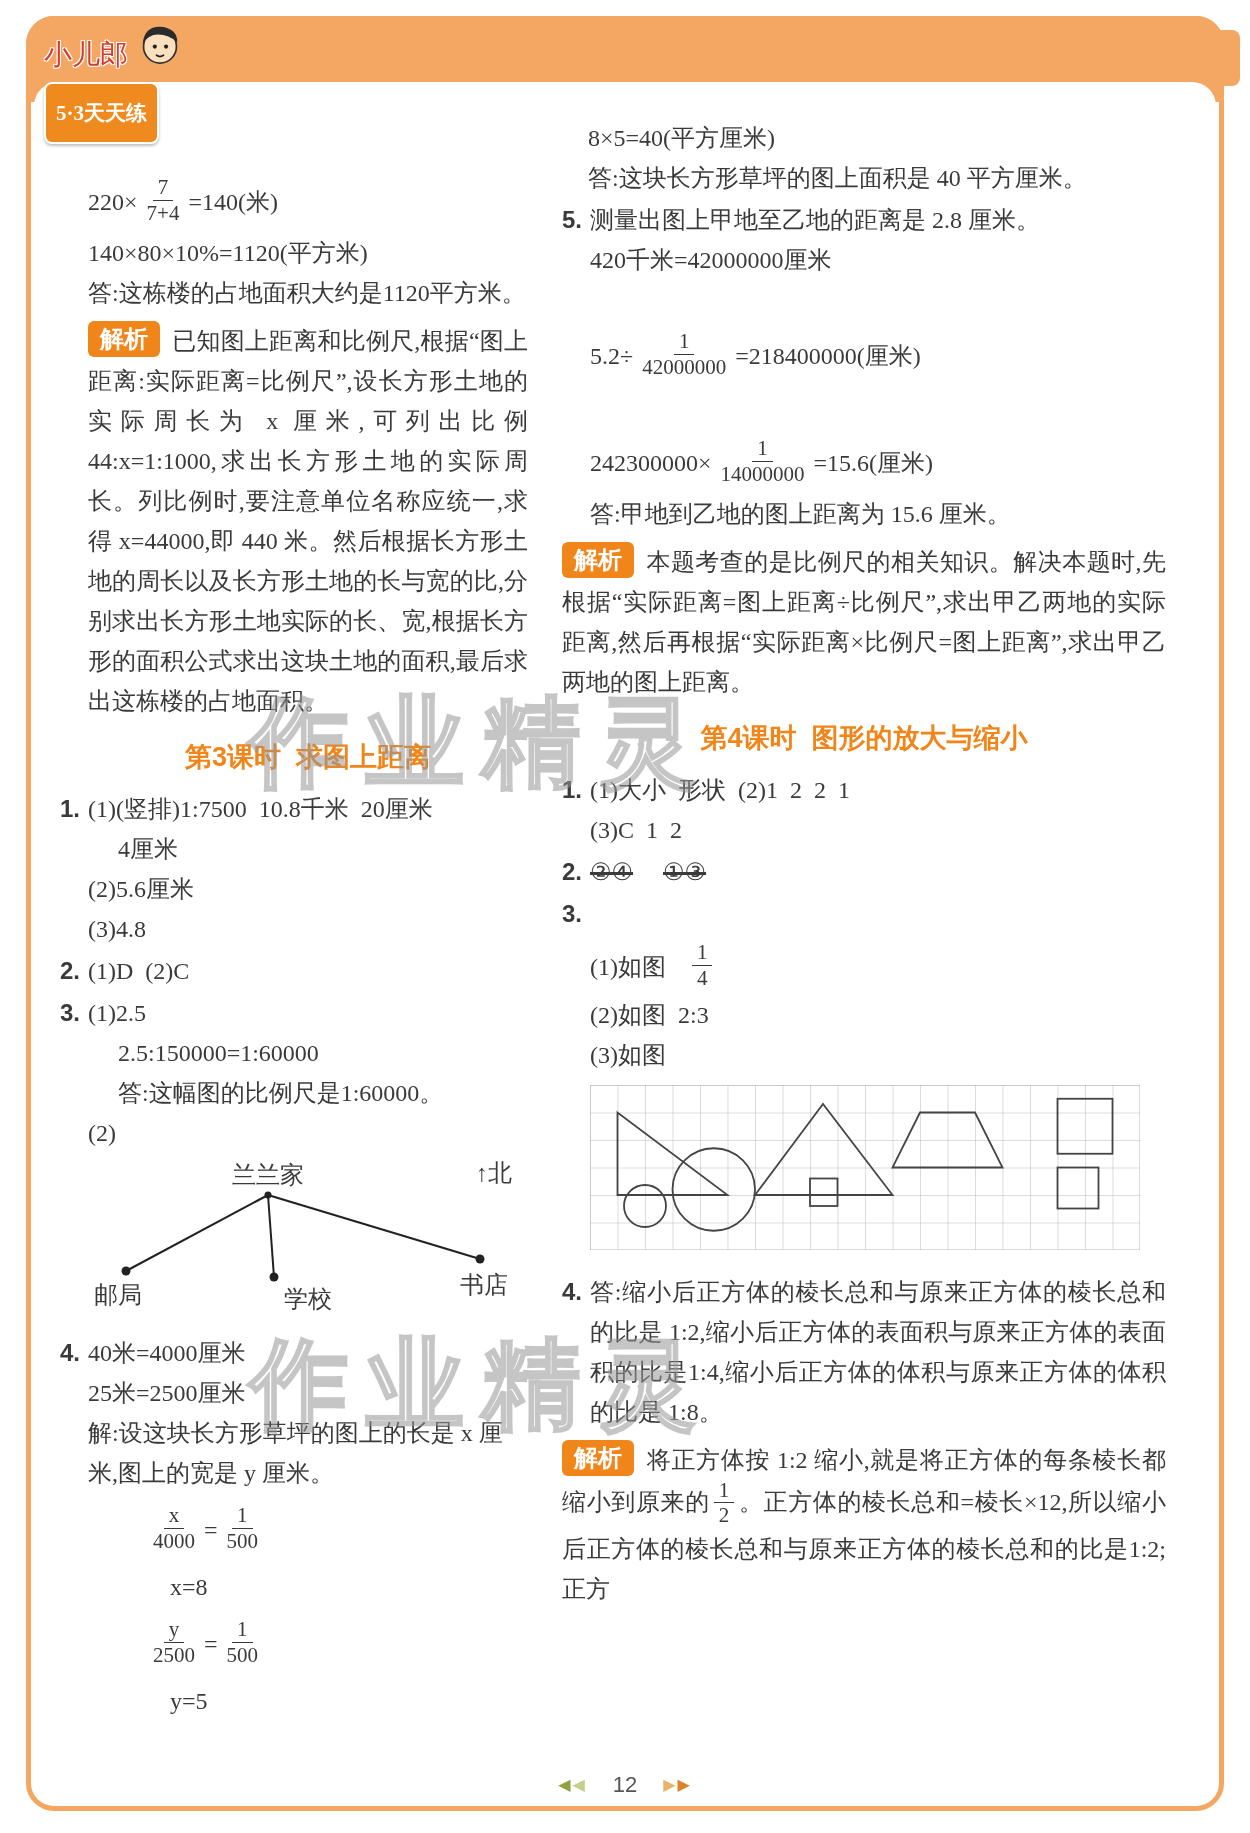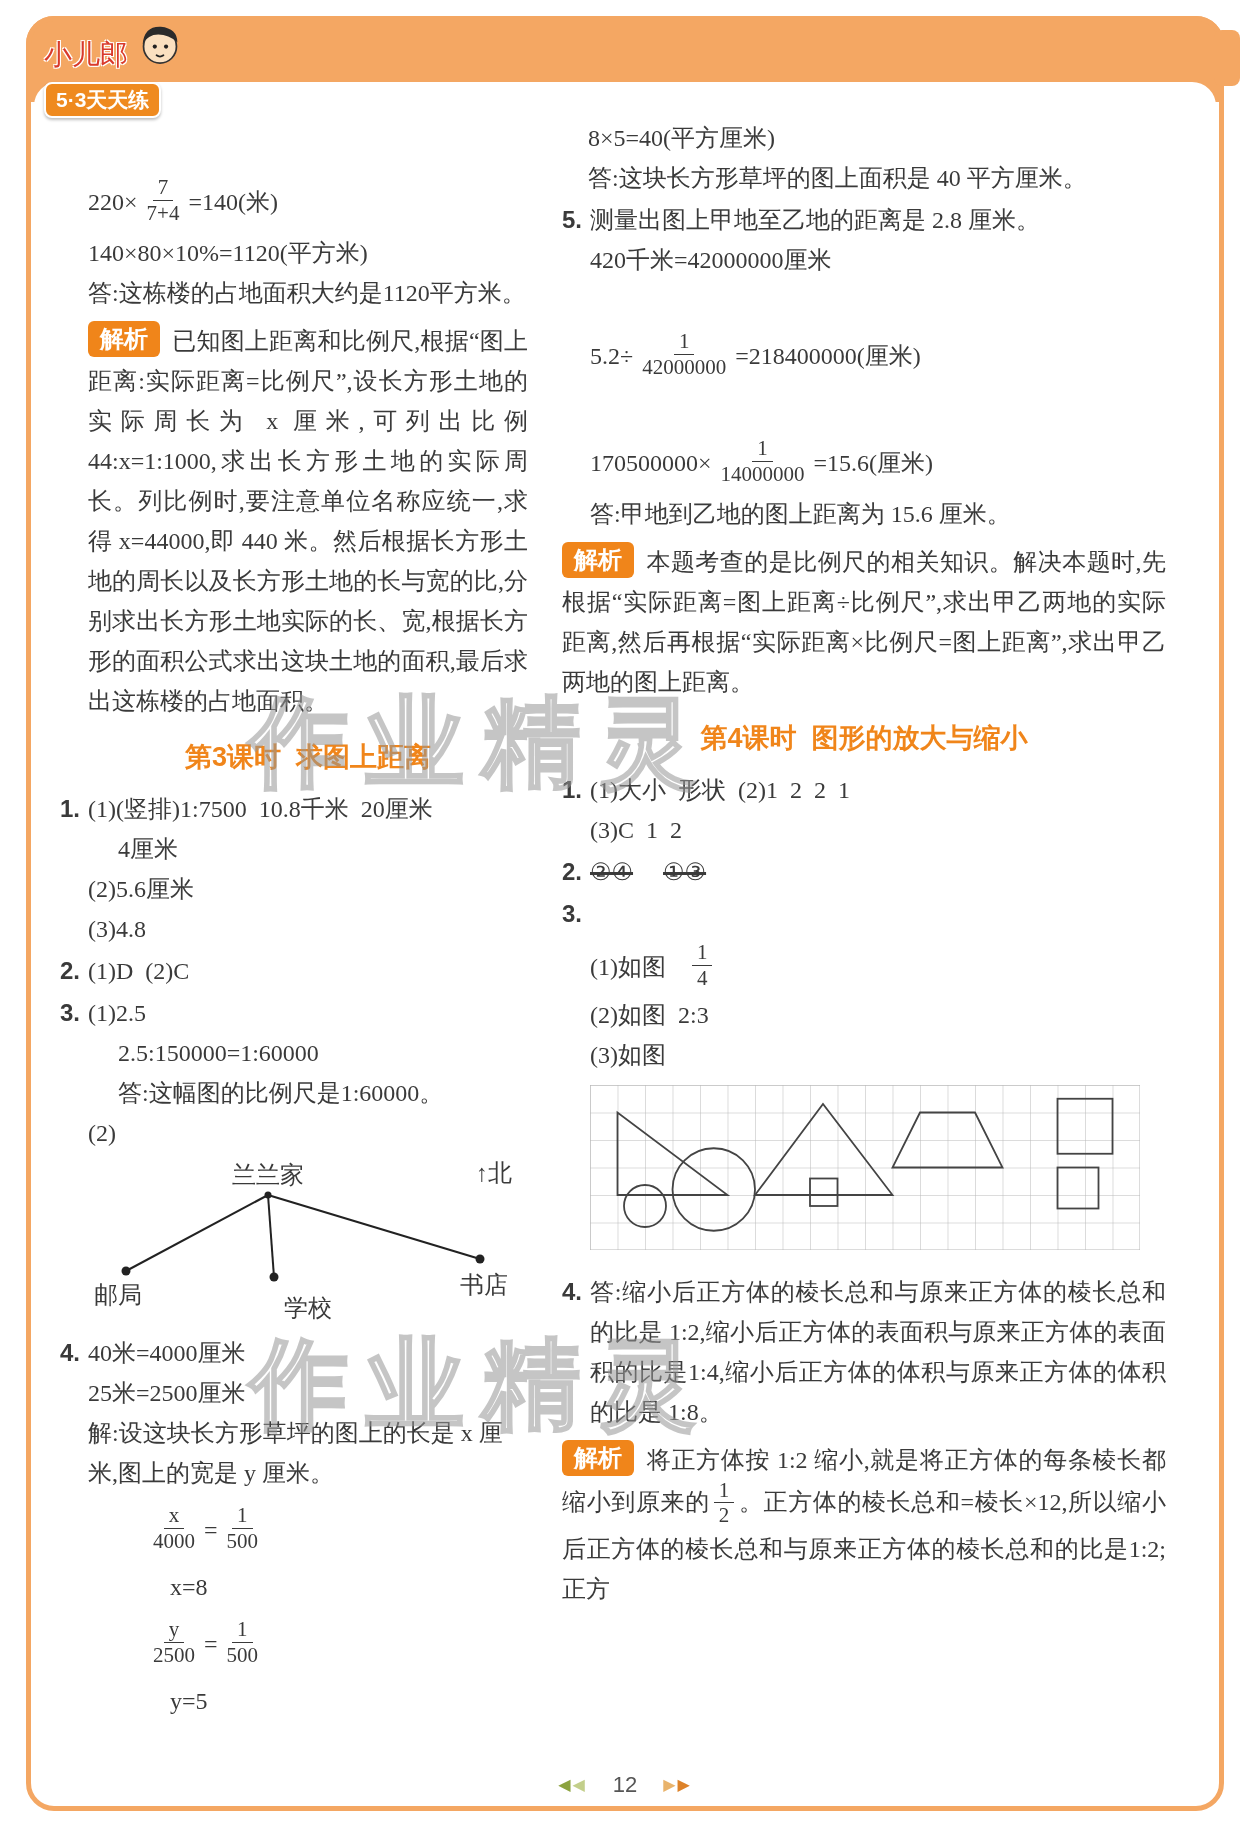--- a/index.html
+++ b/index.html
@@ -26,8 +26,8 @@
         text-shadow:-1px -1px 0 #fff,1px -1px 0 #fff,-1px 1px 0 #fff,1px 1px 0 #fff;}
   .mascot{width:52px;height:52px;flex:none;}
   .brand-badge{display:inline-block;margin-top:12px;background:#ef8a1f;color:#fff;
-        font-family:Liberation Sans, sans-serif;font-weight:bold;
-        font-size:21px;line-height:30px;padding:1px 10px;border:2px solid #fff;
+        font-family:Liberation Serif, serif;font-weight:bold;
+        font-size:21px;line-height:30px;padding:14px 10px;border:2px solid #fff;
         border-radius:8px;box-shadow:0 2px 3px rgba(0,0,0,.25);}
   
   .watermark{position:absolute;left:250px;z-index:9;pointer-events:none;white-space:nowrap;

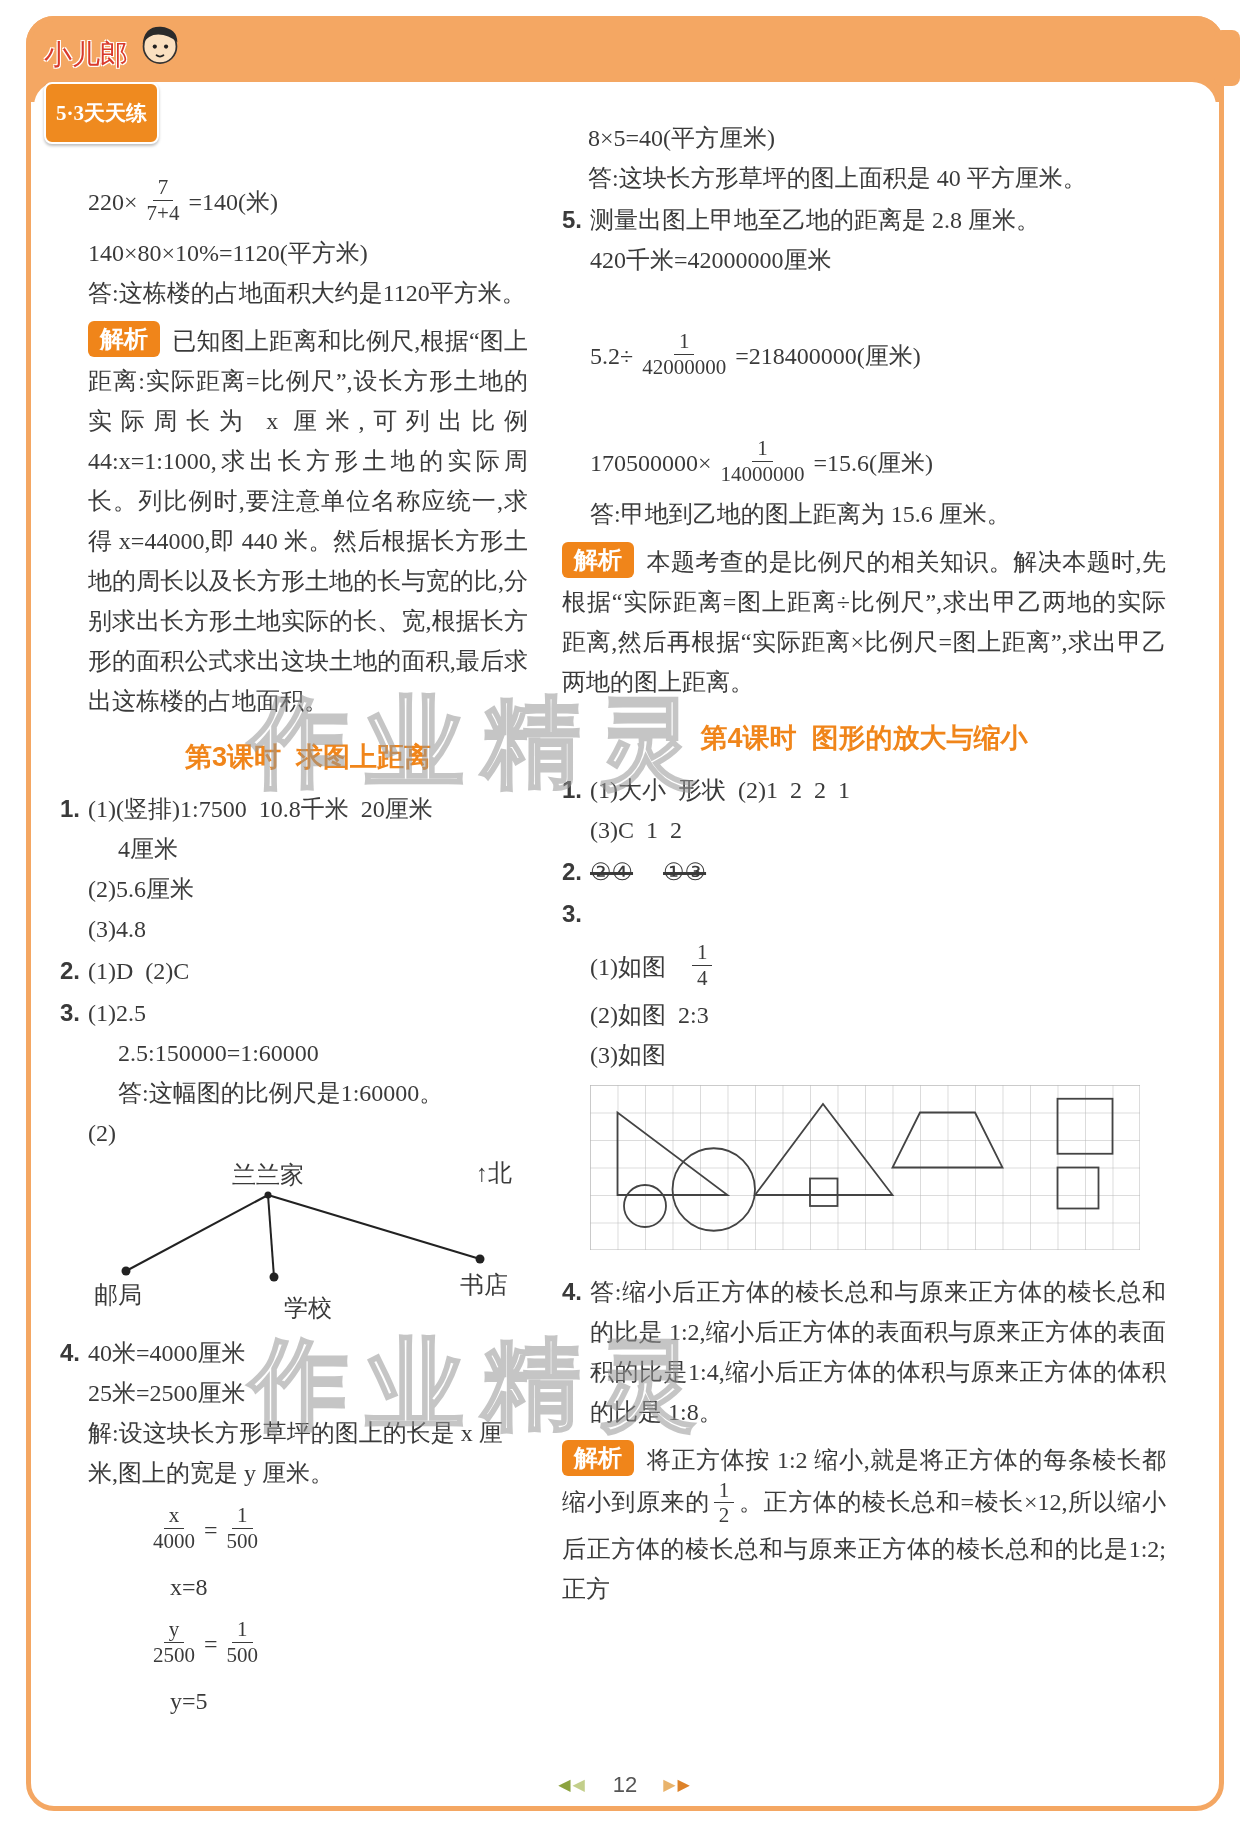--- a/index.html
+++ b/index.html
@@ -221,7 +221,7 @@
         <span>=218400000(厘米)</span>
       </div>
       <div class="ln frl">
-        <span>170500000×</span>
+        <span>242300000×</span>
         <span class="frac">
           <span class="fn">1</span>
           <span class="fd">14000000</span>

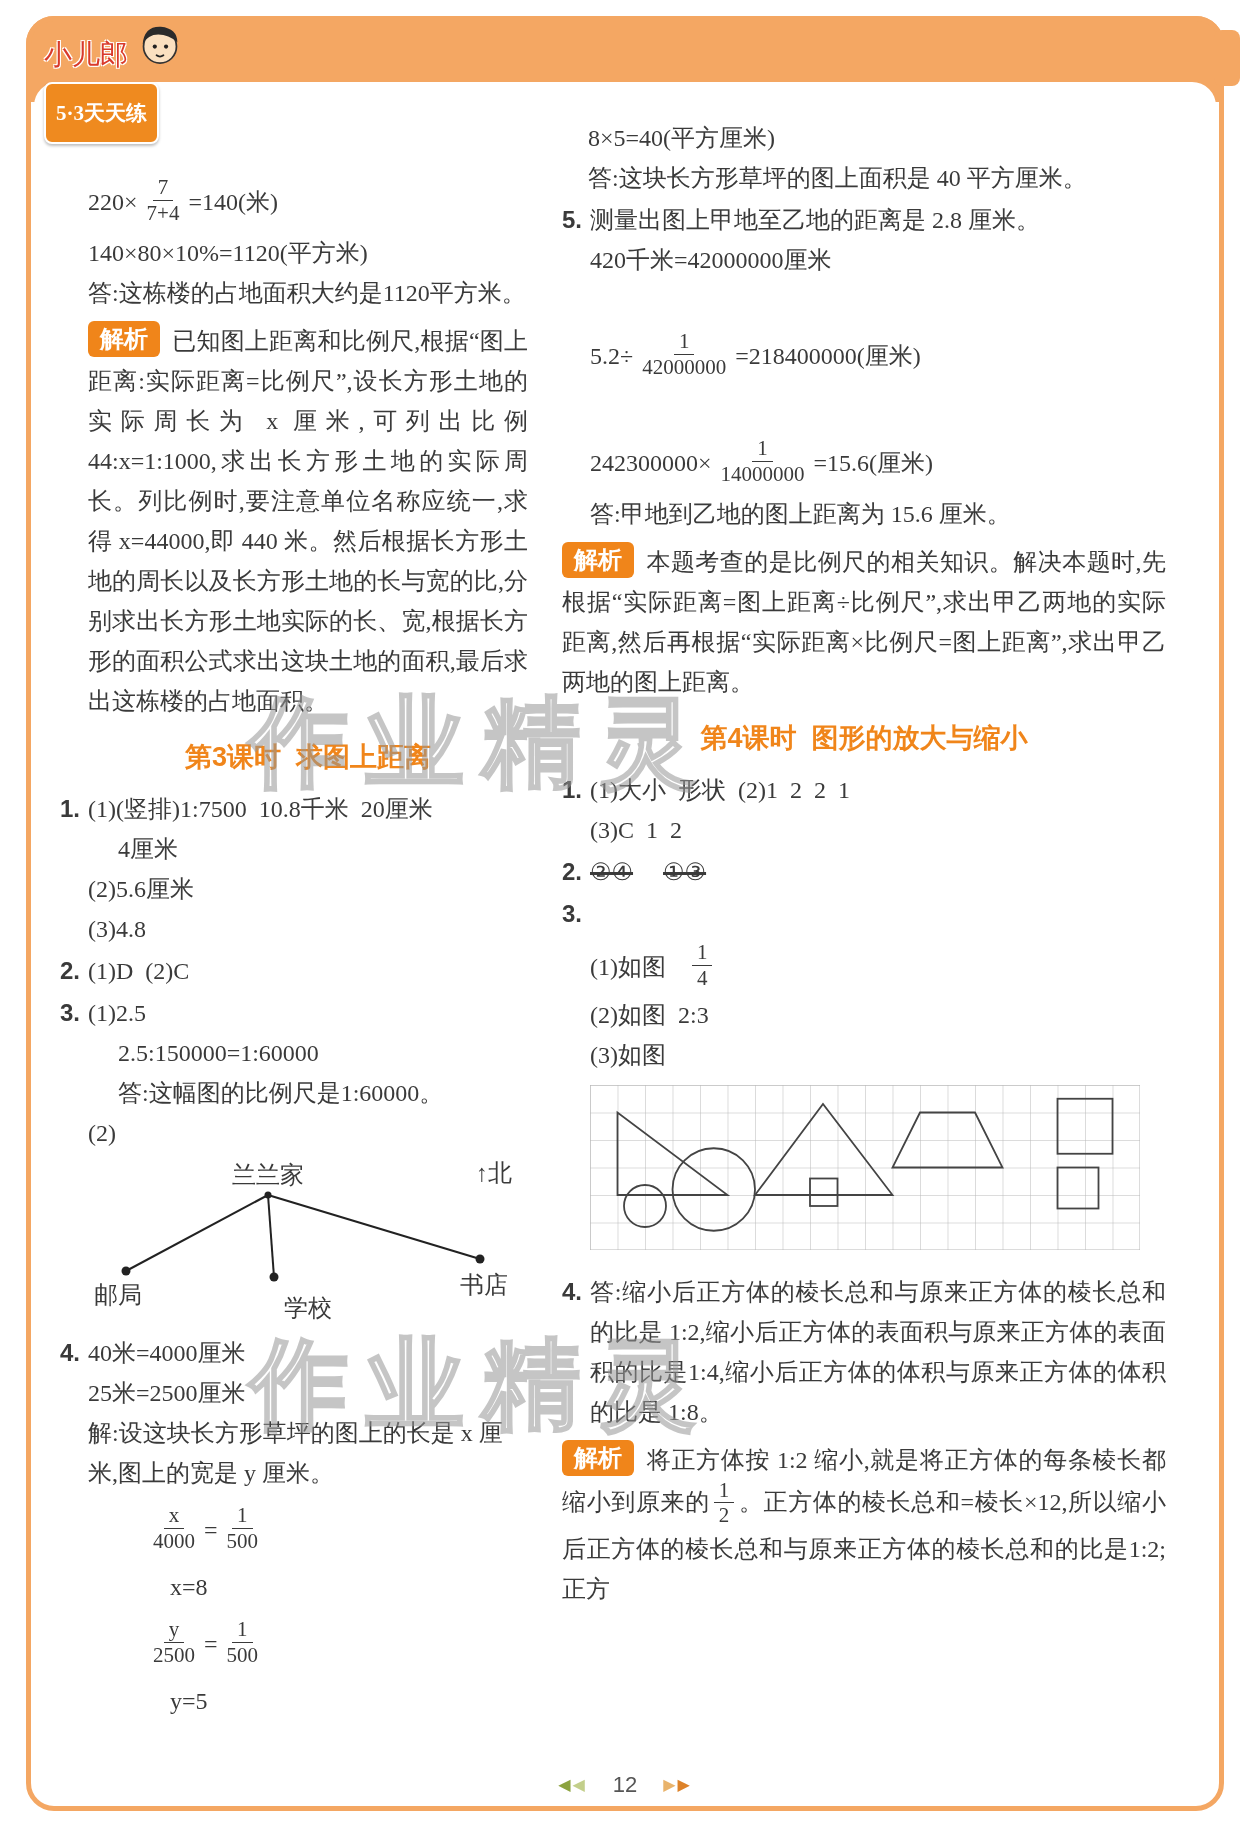--- a/index.html
+++ b/index.html
@@ -160,7 +160,7 @@
         </svg>
         <span class="mlab" style="left:180px;top:-4px;transform:translateX(-50%);">兰兰家</span>
         <span class="mlab" style="left:6px;top:116px;">邮局</span>
-        <span class="mlab" style="left:196px;top:129px;">学校</span>
+        <span class="mlab" style="left:196px;top:120px;">学校</span>
         <span class="mlab" style="left:372px;top:106px;">书店</span>
         <span class="mlab" style="left:388px;top:-6px;"><span>↑</span><span>北</span></span>
       </div>

